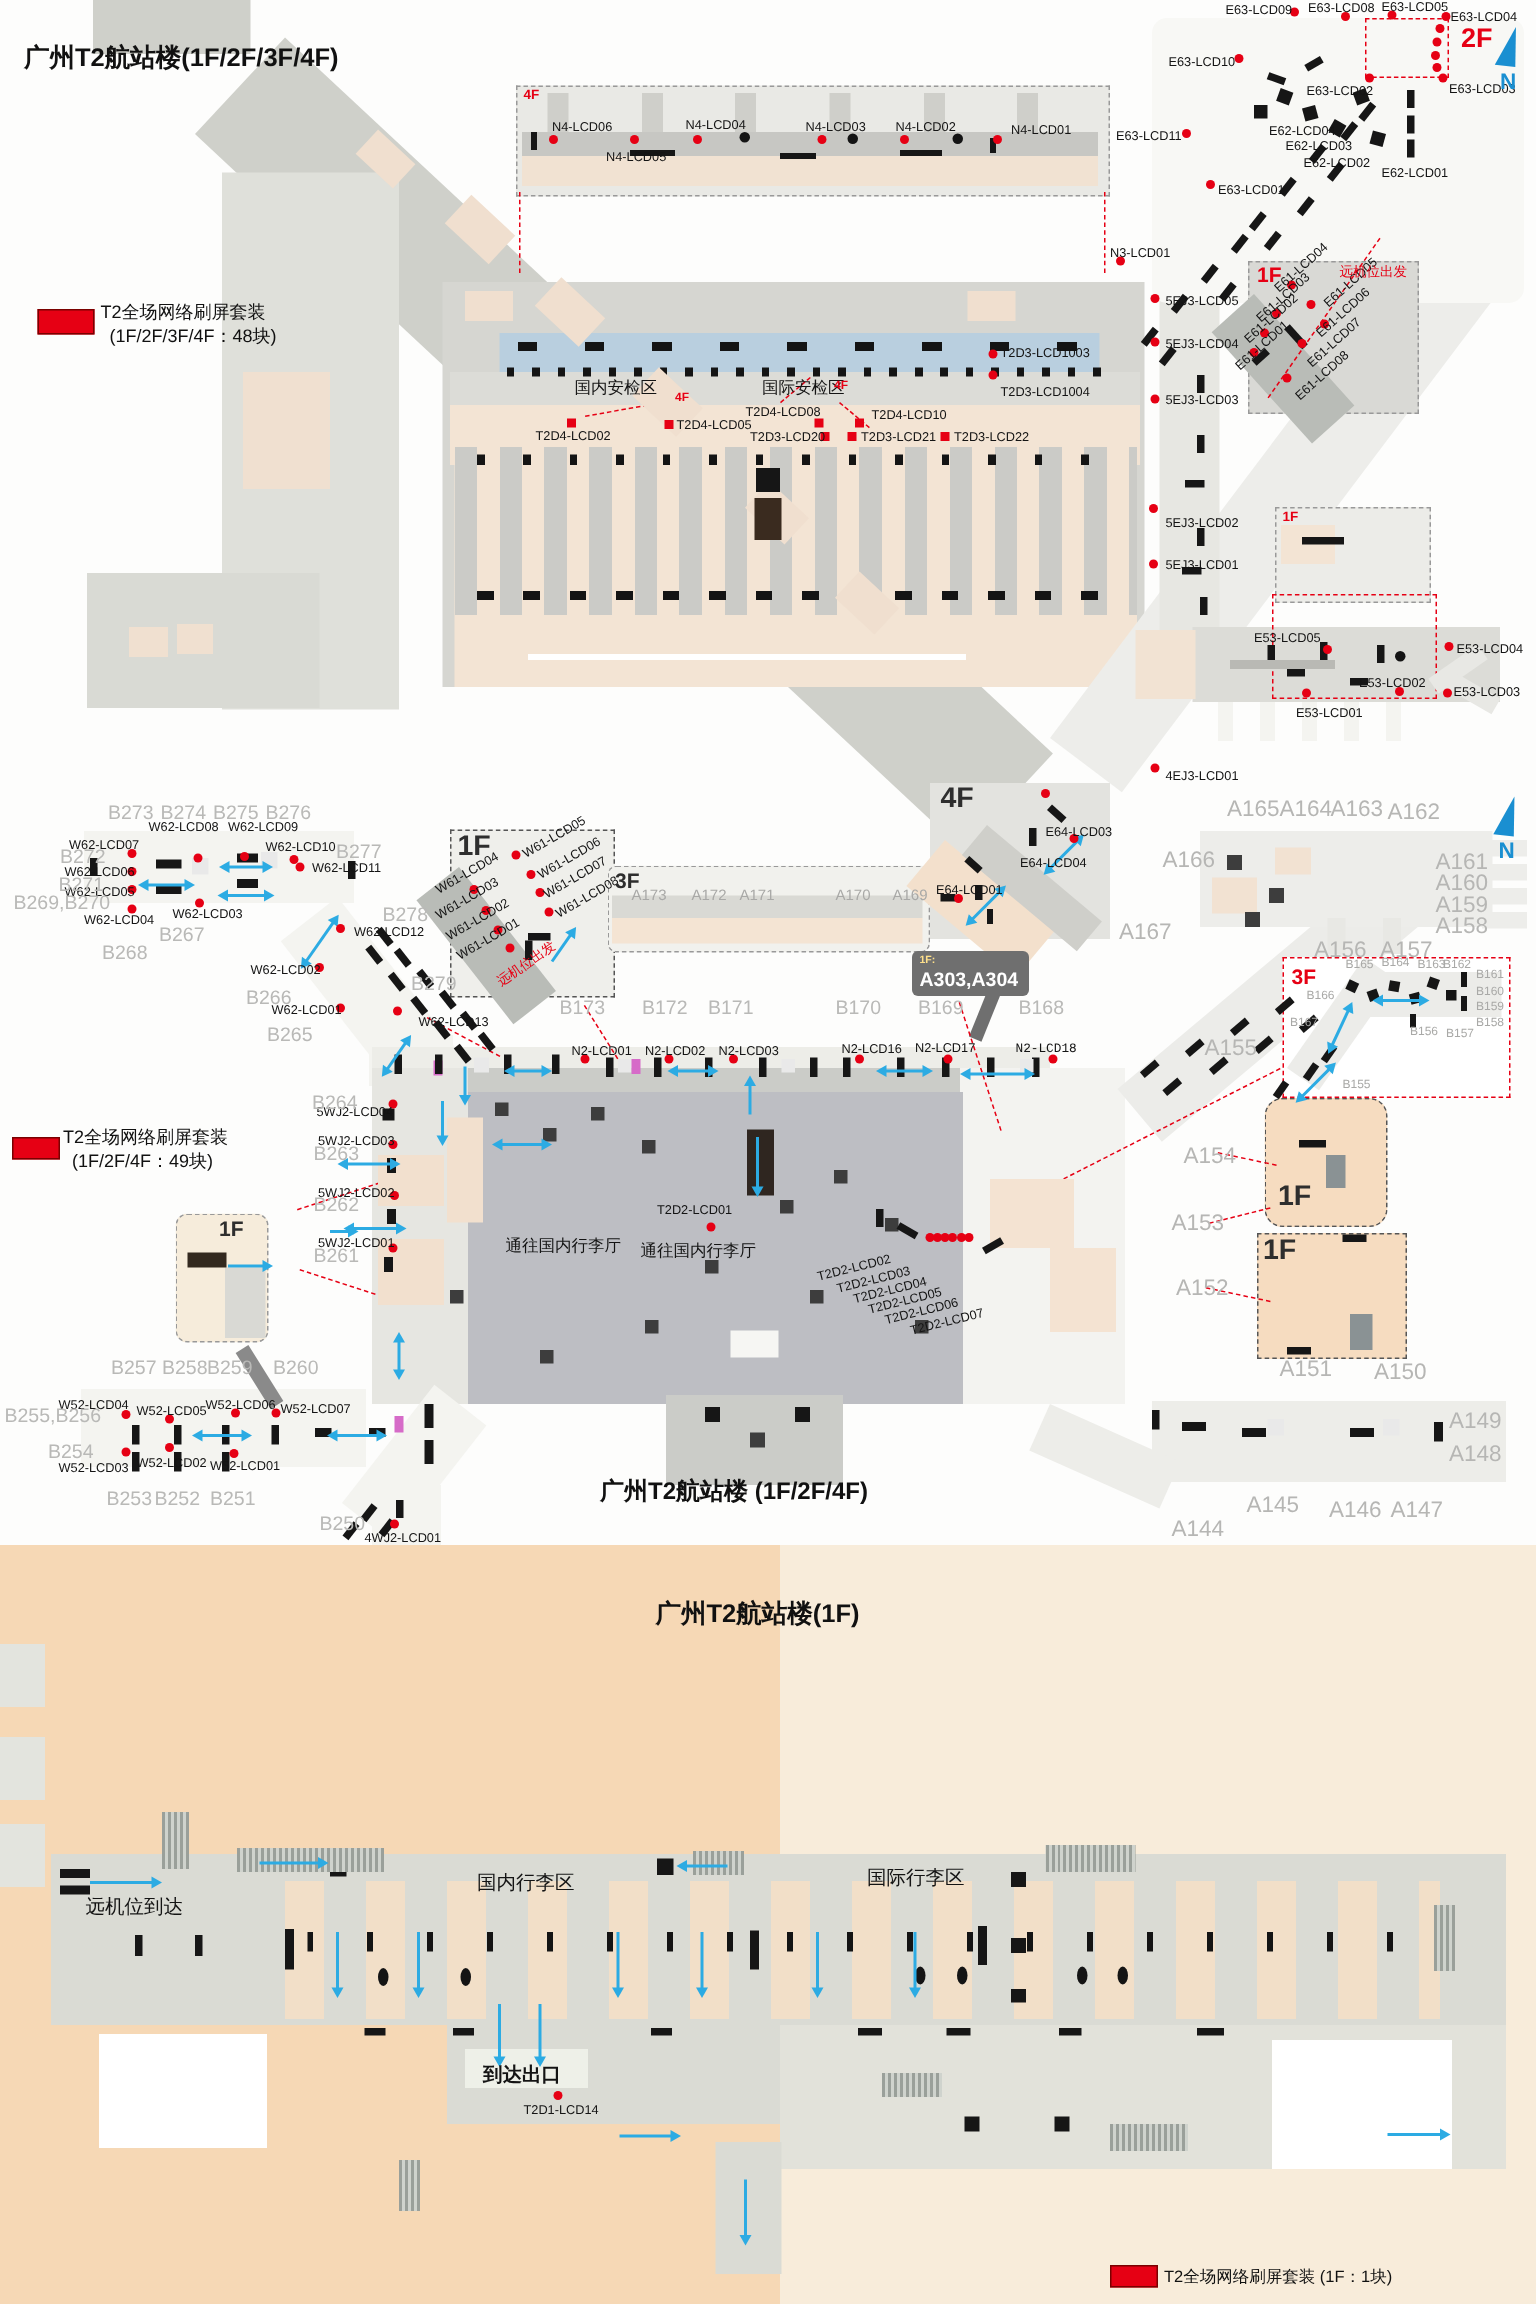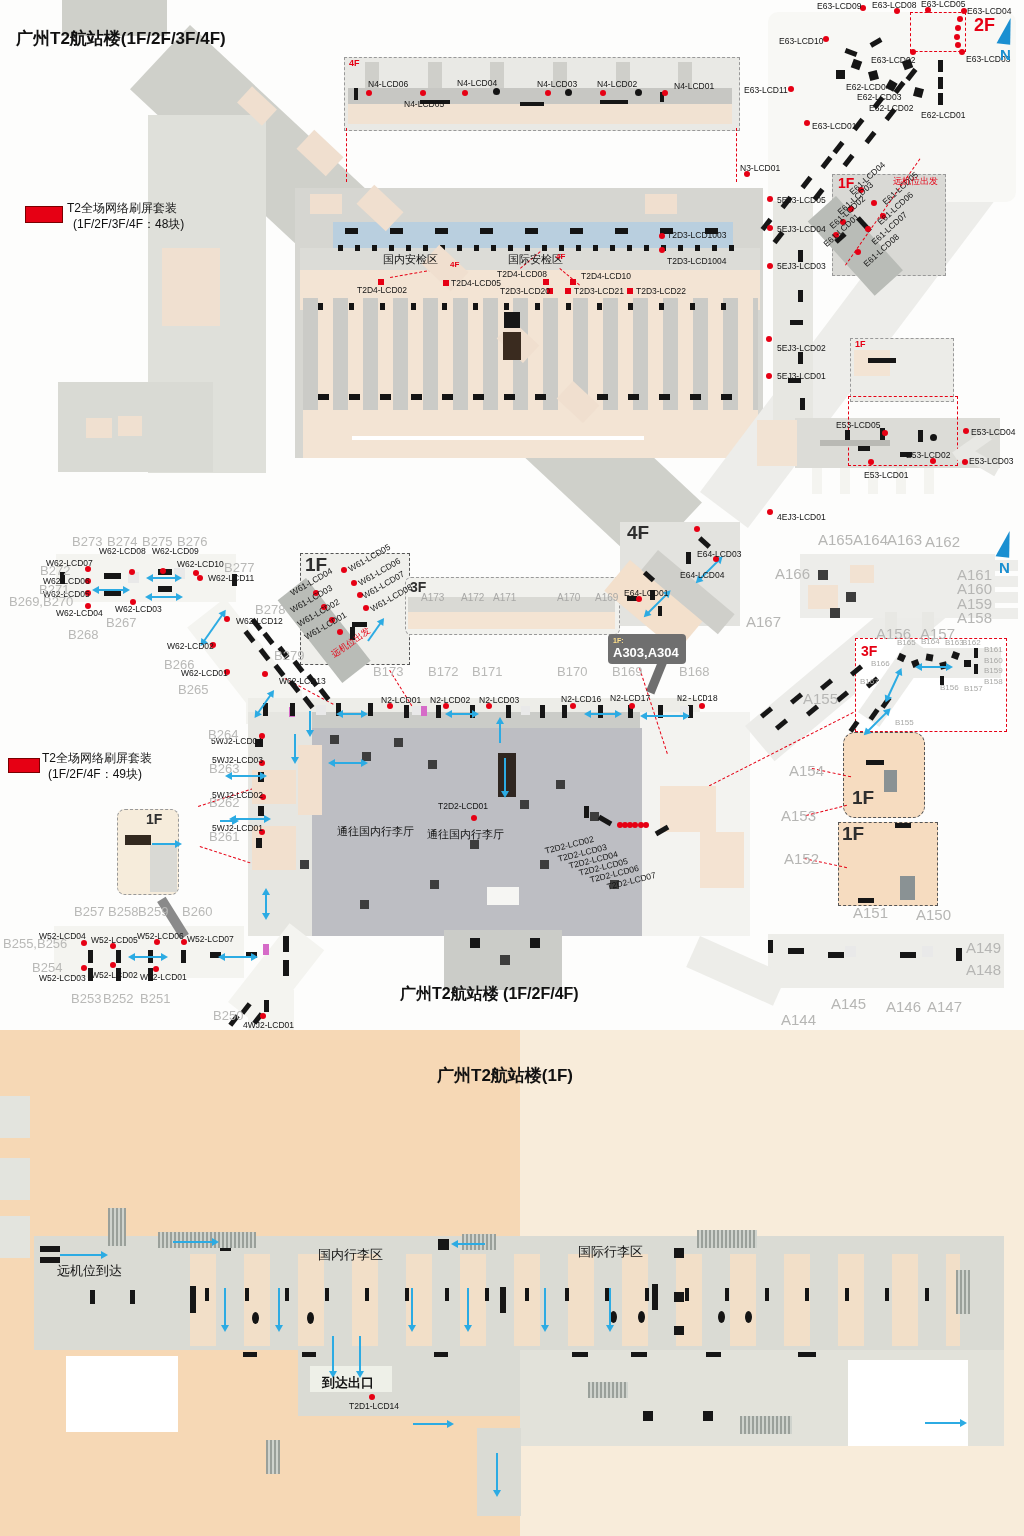--- a/index.html
+++ b/index.html
@@ -143,6 +143,10 @@
     <div class="sw" style="left:0;top:10px;width:30px;height:13px"></div>
     <div class="tx" style="left:34px;top:2px">T2全场网络刷屏套装</div>
     <div class="tx" style="left:40px;top:18px">(1F/2F/4F：49块)</div>
+  </div>
+  <div class="legend" style="left:740px;top:1506px;width:280px;height:24px">
+    <div class="sw" style="left:0;top:4px;width:30px;height:13px"></div>
+    <div class="tx" style="left:36px;top:4px;font-size:11px">T2全场网络刷屏套装 (1F：1块)</div>
   </div>
 
   <div class="badge" style="left:608px;top:634px">

